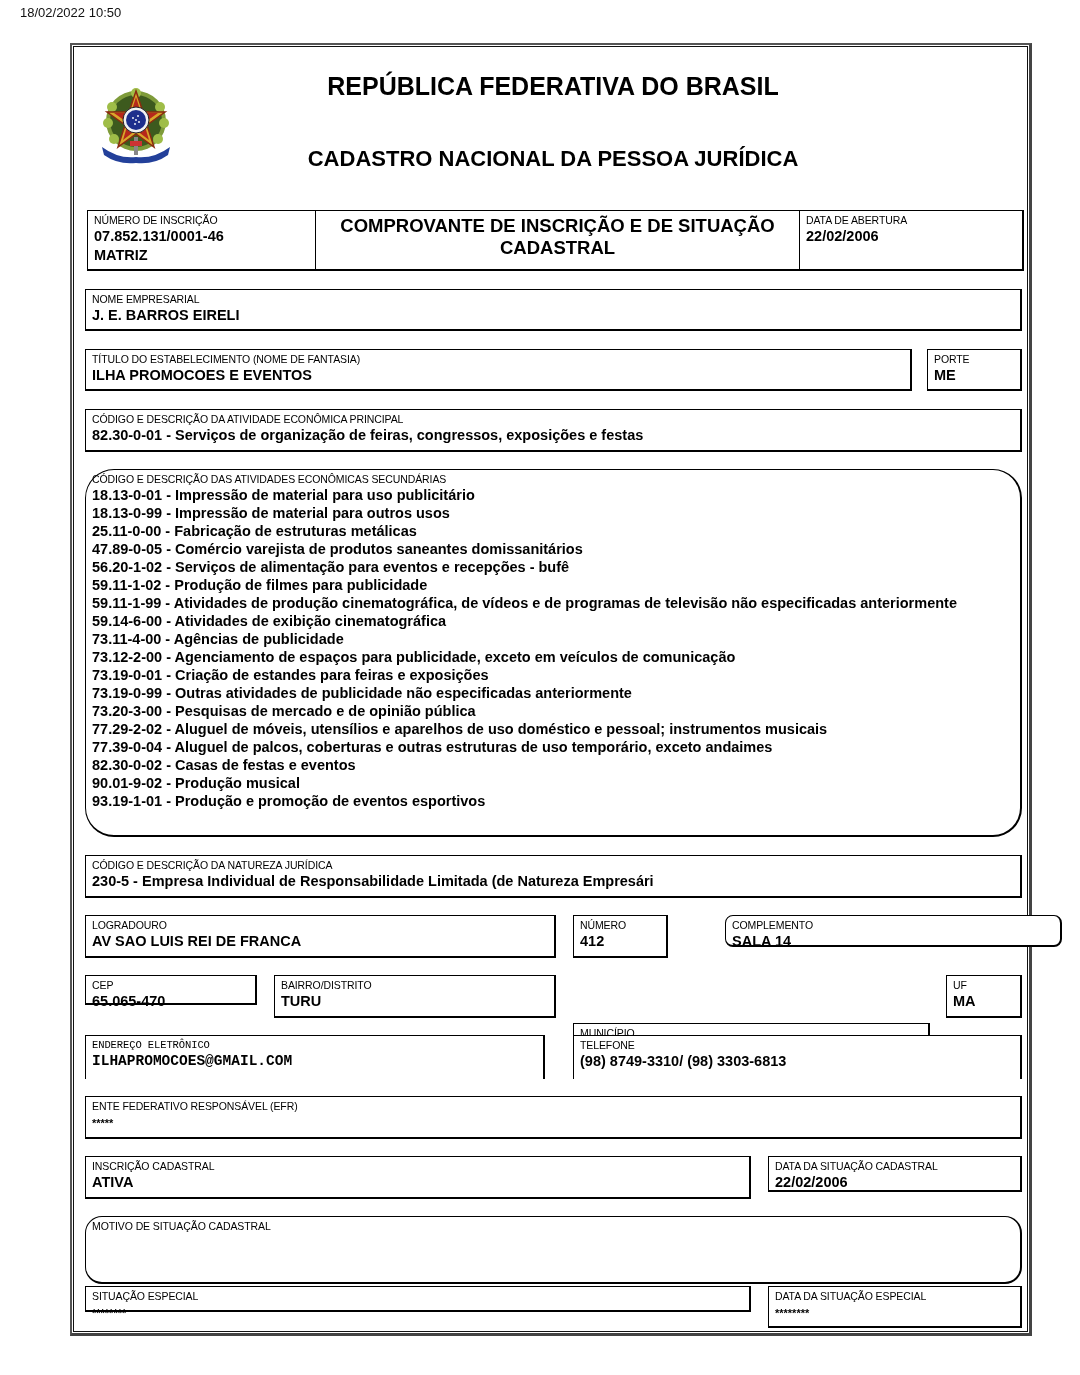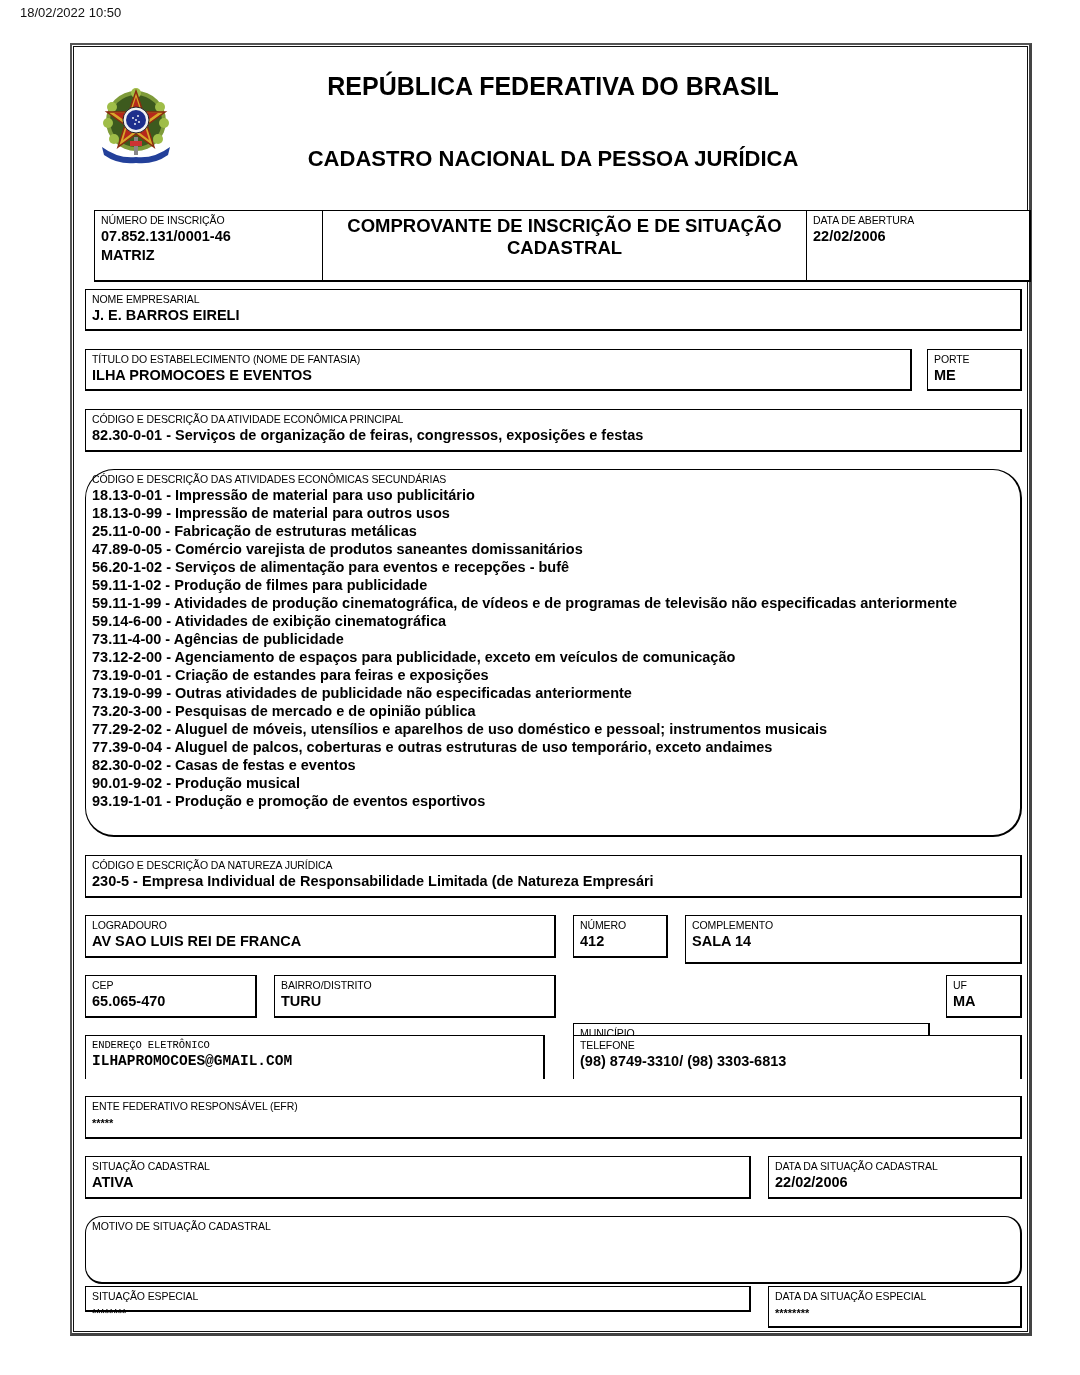--- a/index.html
+++ b/index.html
@@ -61,7 +61,7 @@
 <div class="h1">REPÚBLICA FEDERATIVA DO BRASIL</div>
 <div class="h2">CADASTRO NACIONAL DA PESSOA JURÍDICA</div>
 
-<div class="box" style="left:94px; top:210px; width:937px; height:72px;padding-left:24px;">
+<div class="box" style="left:87px; top:210px; width:937px; height:61px;padding-left:24px;">
   <div style="position:absolute; left:0; top:0; width:227px; height:100%;">
     <div class="lbl">NÚMERO DE INSCRIÇÃO</div>
     <div class="val">07.852.131/0001-46</div>

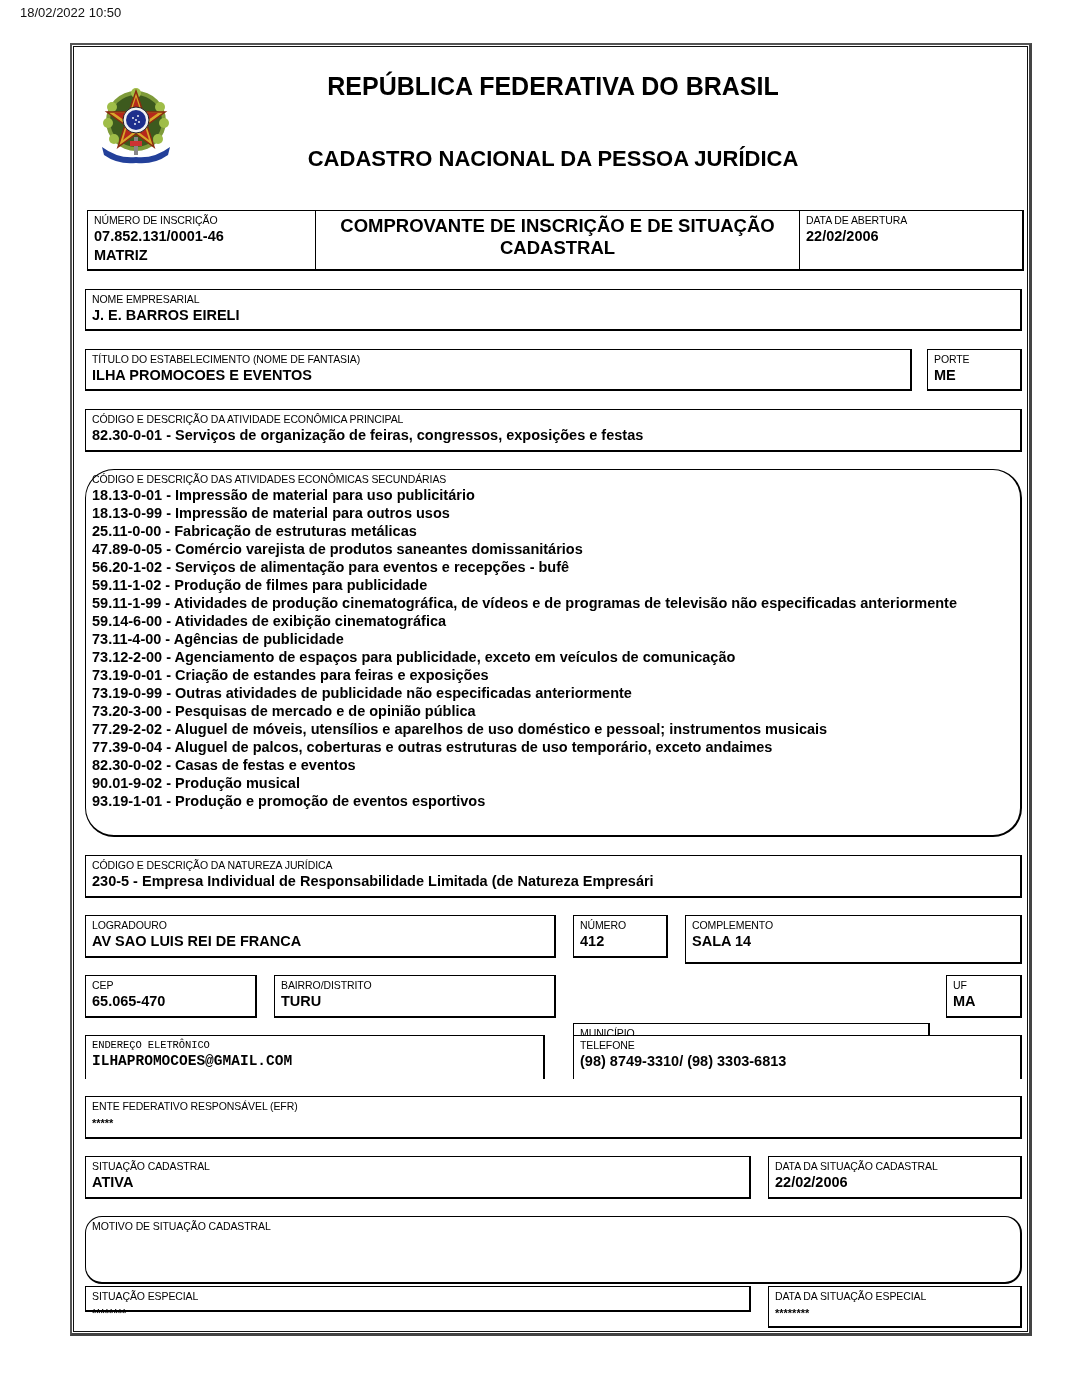--- a/index.html
+++ b/index.html
@@ -133,7 +133,7 @@
   <div class="lbl">NÚMERO</div>
   <div class="val">412</div>
 </div>
-<div class="box" style="left:685px; top:915px; width:337px; height:49px;">
+<div class="box" style="left:725px; top:915px; width:337px; height:32px;border-radius:8px;">
   <div class="lbl">COMPLEMENTO</div>
   <div class="val">SALA 14</div>
 </div>

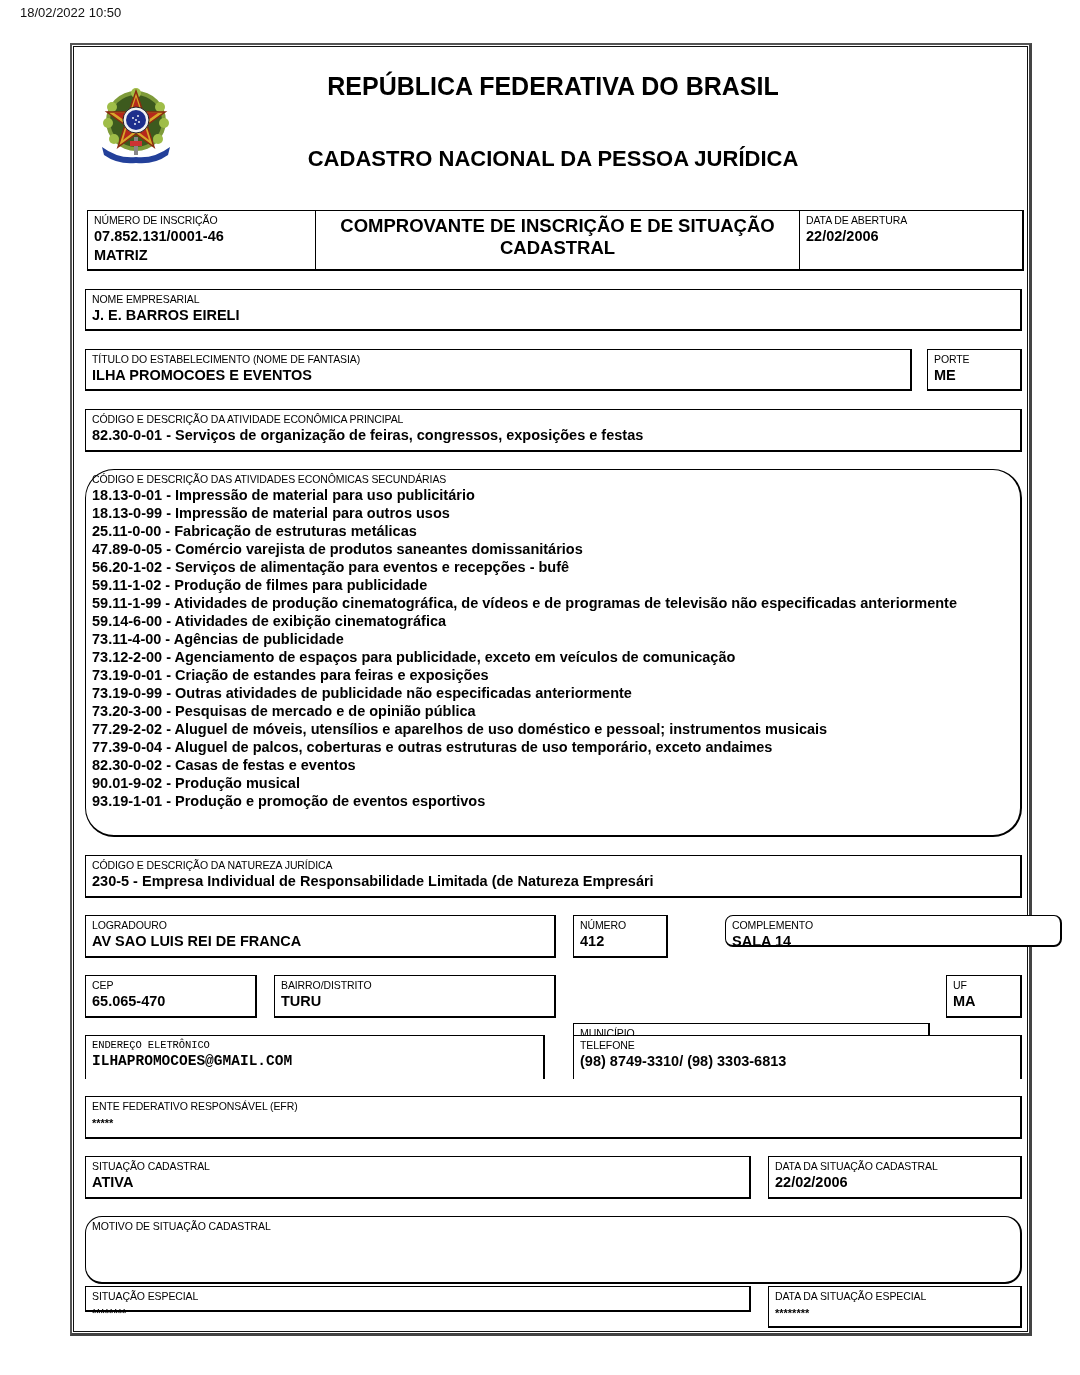--- a/index.html
+++ b/index.html
@@ -138,7 +138,7 @@
   <div class="val">SALA 14</div>
 </div>
 
-<div class="box" style="left:85px; top:975px; width:172px; height:43px;">
+<div class="box" style="left:85px; top:975px; width:172px; height:30px;">
   <div class="lbl">CEP</div>
   <div class="val">65.065-470</div>
 </div>

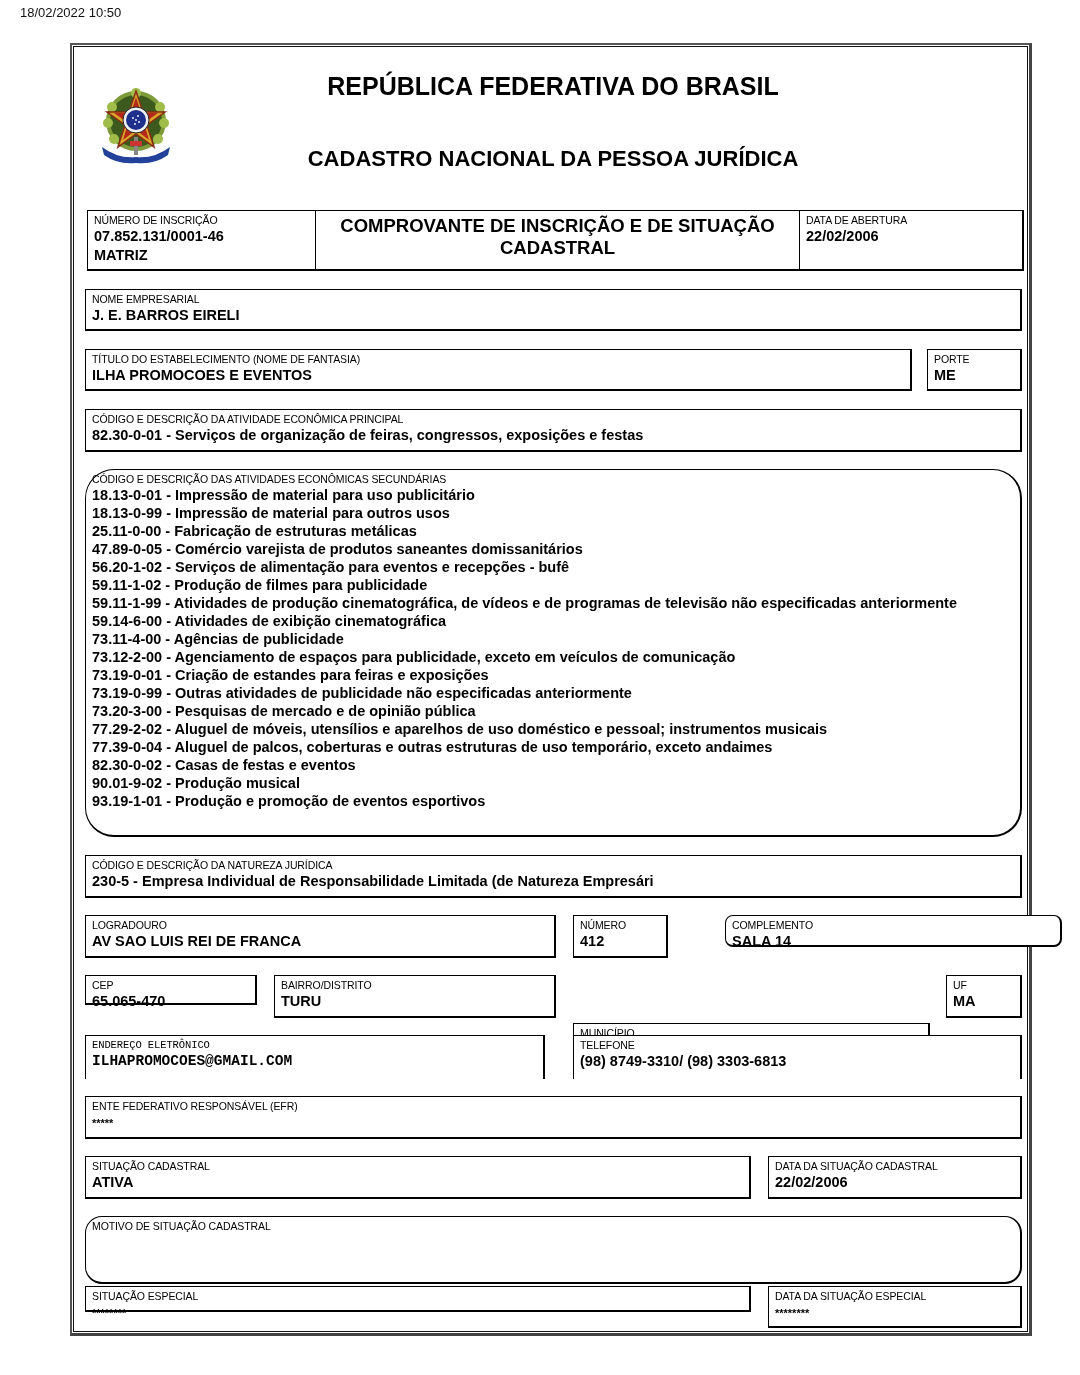--- a/index.html
+++ b/index.html
@@ -170,7 +170,7 @@
 </div>
 
 <div class="box" style="left:85px; top:1156px; width:666px; height:43px;">
-  <div class="lbl">SITUAÇÃO CADASTRAL</div>
+  <div class="lbl">INSCRIÇÃO CADASTRAL</div>
   <div class="val">ATIVA</div>
 </div>
 <div class="box" style="left:768px; top:1156px; width:254px; height:43px;text-align:right;">

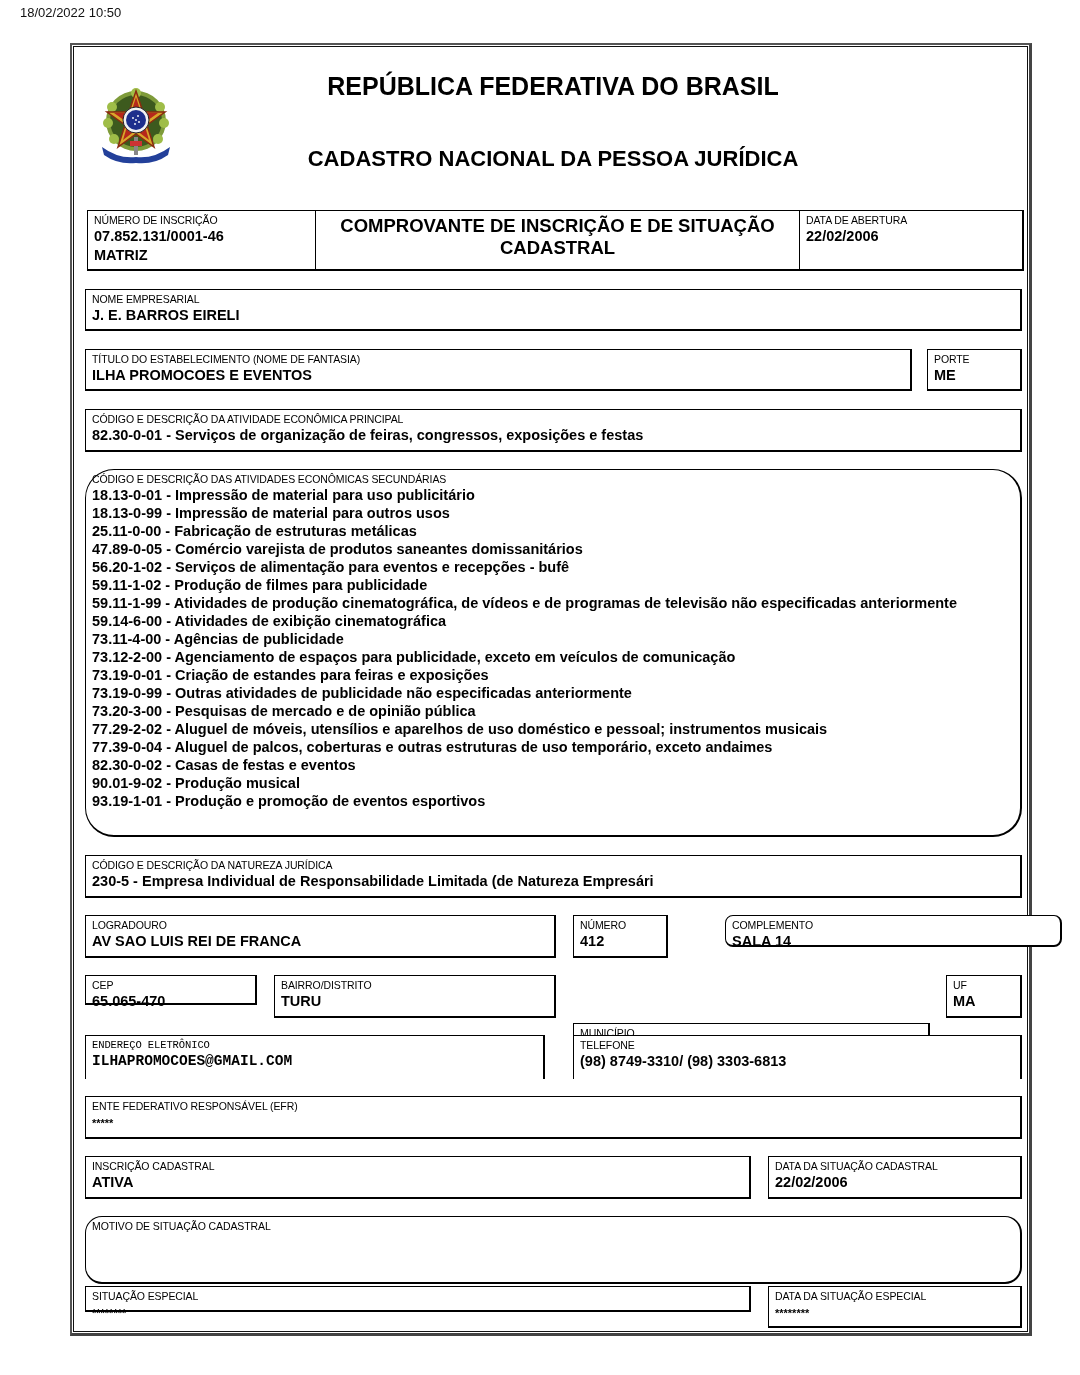--- a/index.html
+++ b/index.html
@@ -173,7 +173,7 @@
   <div class="lbl">INSCRIÇÃO CADASTRAL</div>
   <div class="val">ATIVA</div>
 </div>
-<div class="box" style="left:768px; top:1156px; width:254px; height:43px;text-align:right;">
+<div class="box" style="left:768px; top:1156px; width:254px; height:36px;text-align:right;">
   <div class="lbl">DATA DA SITUAÇÃO CADASTRAL</div>
   <div class="val">22/02/2006</div>
 </div>

